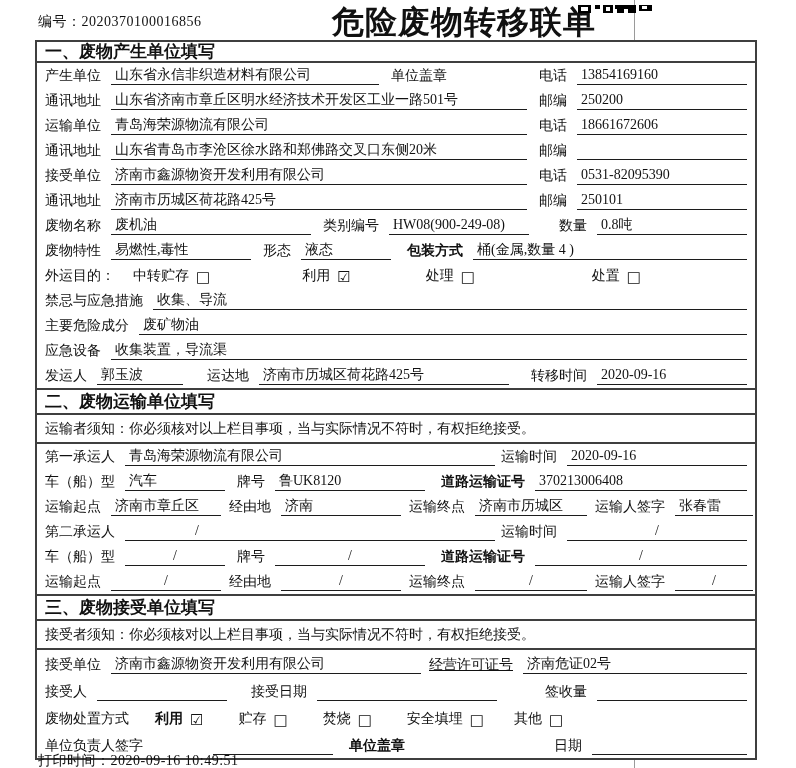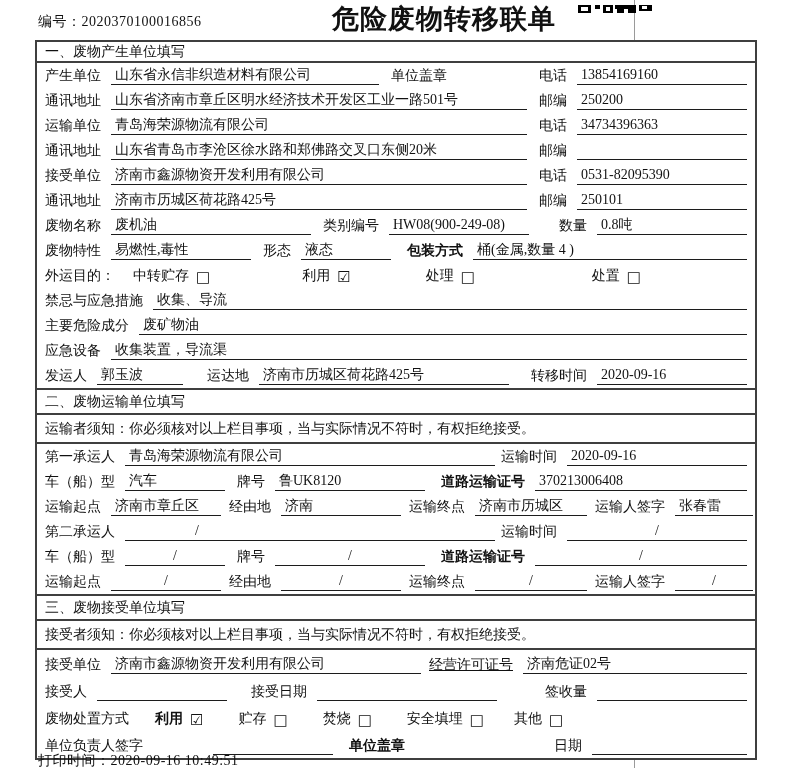--- a/index.html
+++ b/index.html
@@ -11,7 +11,7 @@
   
   .hdr { position:relative; height:40px; }
   .serial { position:absolute; left:38px; top:13px; font-size:14px; letter-spacing:.5px; }
-  .doc-title { position:absolute; left:332px; top:1px; font-size:27px; font-weight:bold; letter-spacing:1px; }
+  .doc-title { position:absolute; left:332px; top:1px; font-size:32px; font-weight:bold; letter-spacing:1px; }
   .qr { position:absolute; left:578px; top:0; }
 
   

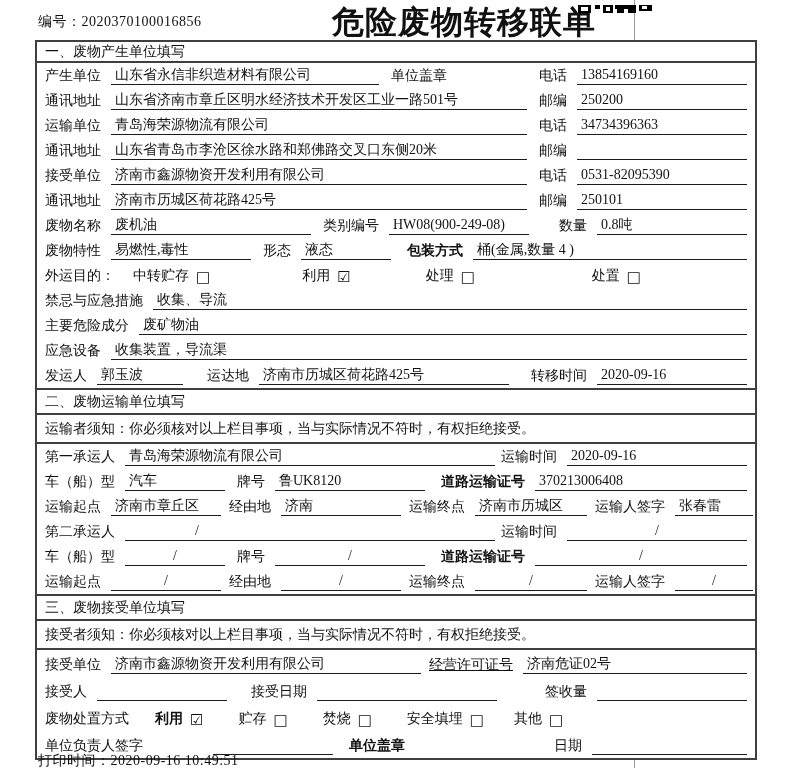--- a/index.html
+++ b/index.html
@@ -16,7 +16,7 @@
 
   
   .form-table { position:absolute; left:35px; top:40px; width:722px; border:2px solid #3f3f3f; background:#fff; }
-  .sec-h { font-weight:normal; font-size:14px; line-height:15px; padding:2px 6px 2px 8px; border-bottom:2px solid #3f3f3f; }
+  .sec-h { font-weight:bold; font-size:17px; line-height:15px; padding:2px 6px 2px 8px; border-bottom:2px solid #3f3f3f; }
   .sec-h.mid { border-top:2px solid #3f3f3f; padding:4px 6px 4px 8px; }
   .notice { font-size:14px; line-height:19px; padding:4px 6px 4px 8px; border-bottom:2px solid #3f3f3f; }
 

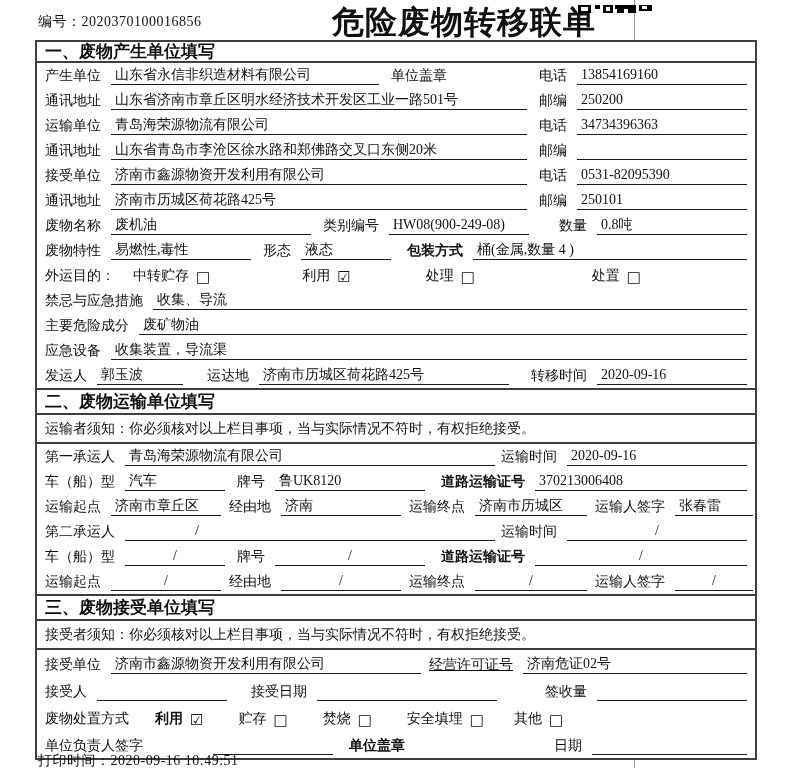--- a/index.html
+++ b/index.html
@@ -93,7 +93,7 @@
       <span class="lbl">运输单位</span>
       <span class="v grow">青岛海荣源物流有限公司</span>
       <span class="lbl ml12">电话</span>
-      <span class="v w170">34734396363</span>
+      <span class="v w170">18661672606</span>
     </div>
 
     <div class="row">

